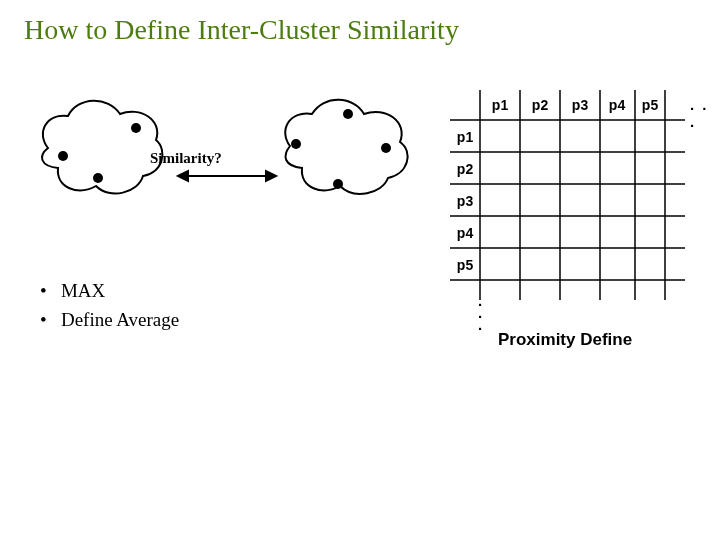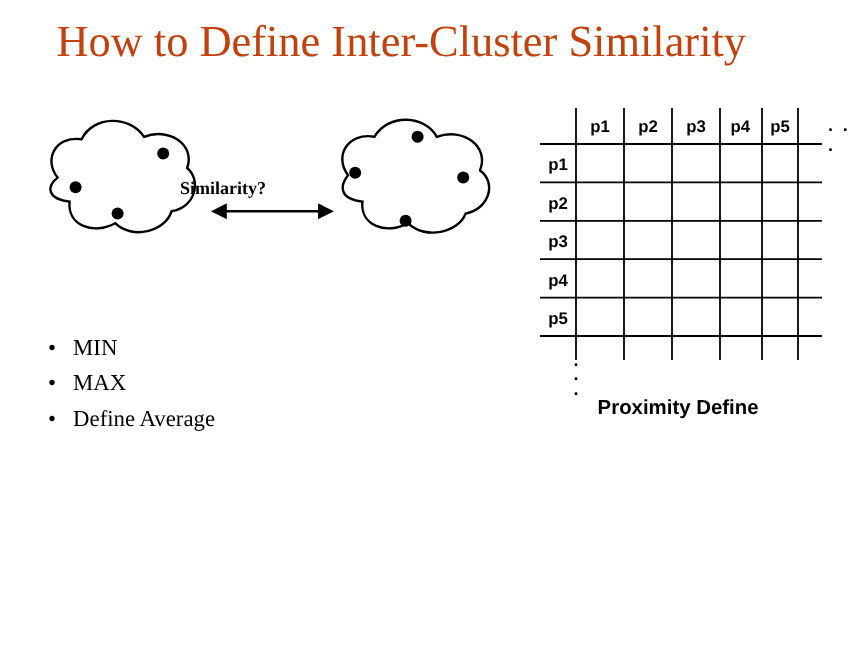--- a/index.html
+++ b/index.html
@@ -15,9 +15,9 @@
   .title {
     position: absolute;
     top: 14px;
-    left: 47px;
-    font-size: 37px;
-    color: #c2410c;
+    left: 24px;
+    font-size: 28px;
+    color: #4d7c0f;
   }
   .diagram {
     position: absolute;

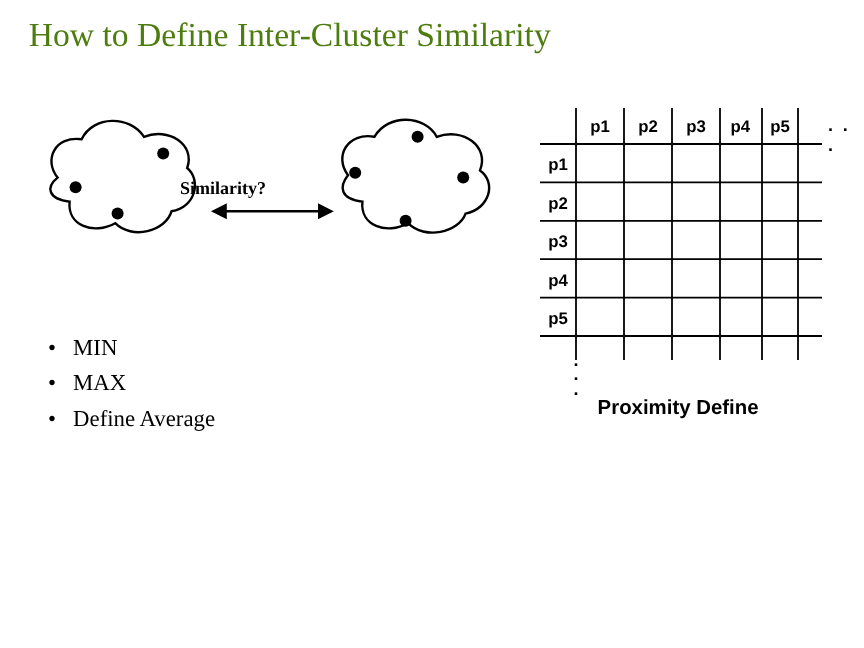--- a/index.html
+++ b/index.html
@@ -118,7 +118,6 @@
 <div class="sim-label">Similarity?</div>
 
 <div class="bullets">
-  <div>MIN</div>
   <div>MAX</div>
   <div>Define Average</div>
 </div>

